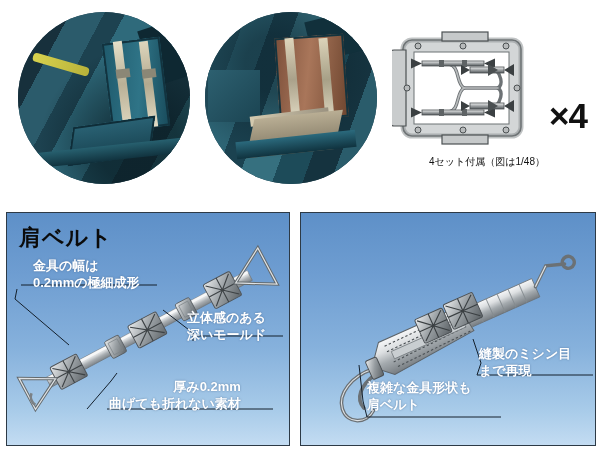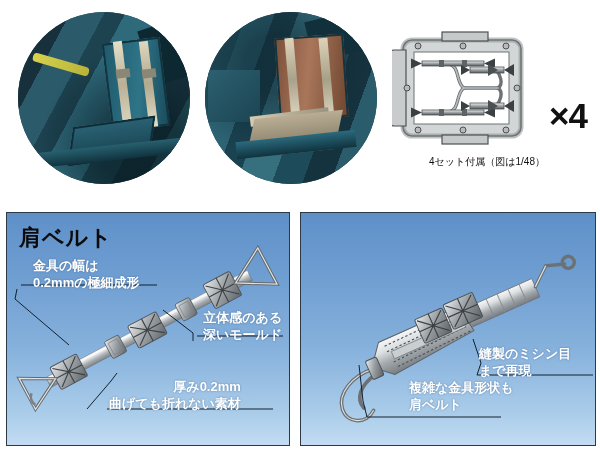--- a/index.html
+++ b/index.html
@@ -267,7 +267,7 @@
       <div>0.2mmの極細成形</div>
     </div>
 
-    <div class="note" style="left:196px;top:96px;text-align:right;">
+    <div class="note" style="left:180px;top:96px;">
       <div>立体感のある</div>
       <div>深いモールド</div>
     </div>

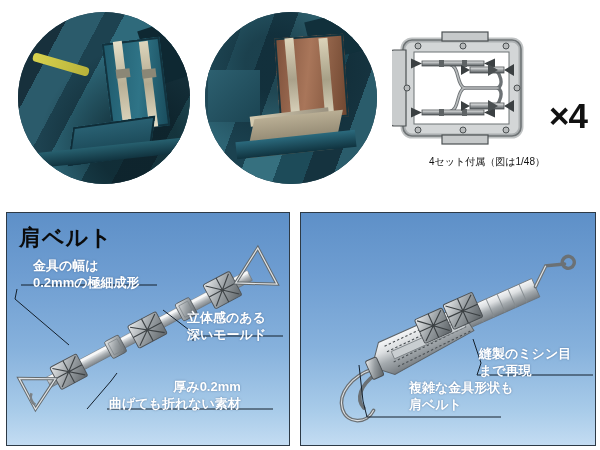--- a/index.html
+++ b/index.html
@@ -348,7 +348,7 @@
       <div>まで再現</div>
     </div>
 
-    <div class="note" style="left:66px;top:166px;margin-left:42px;">
+    <div class="note" style="left:66px;top:166px;">
       <div>複雑な金具形状も</div>
       <div>肩ベルト</div>
     </div>

